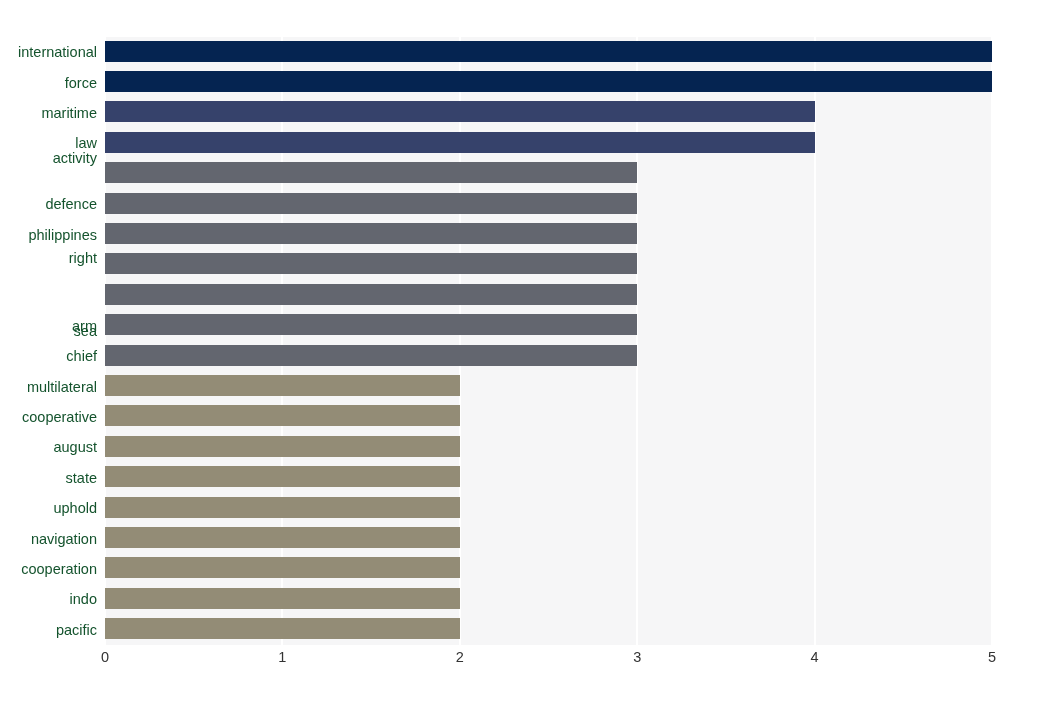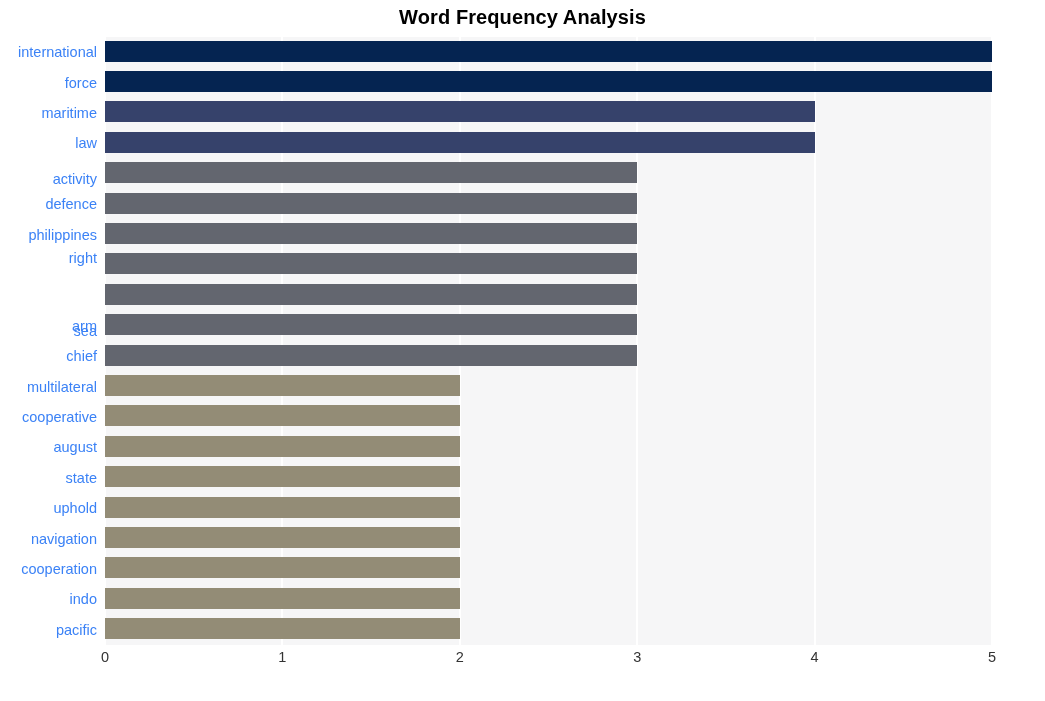--- a/index.html
+++ b/index.html
@@ -112,7 +112,6 @@
 
 <div class="figure">
 
-  <div class="chart-title">Word Frequency Analysis</div>
 
   <div class="ylabels">
       <div class="ylabel" style="top: 8.2px;">international</div>

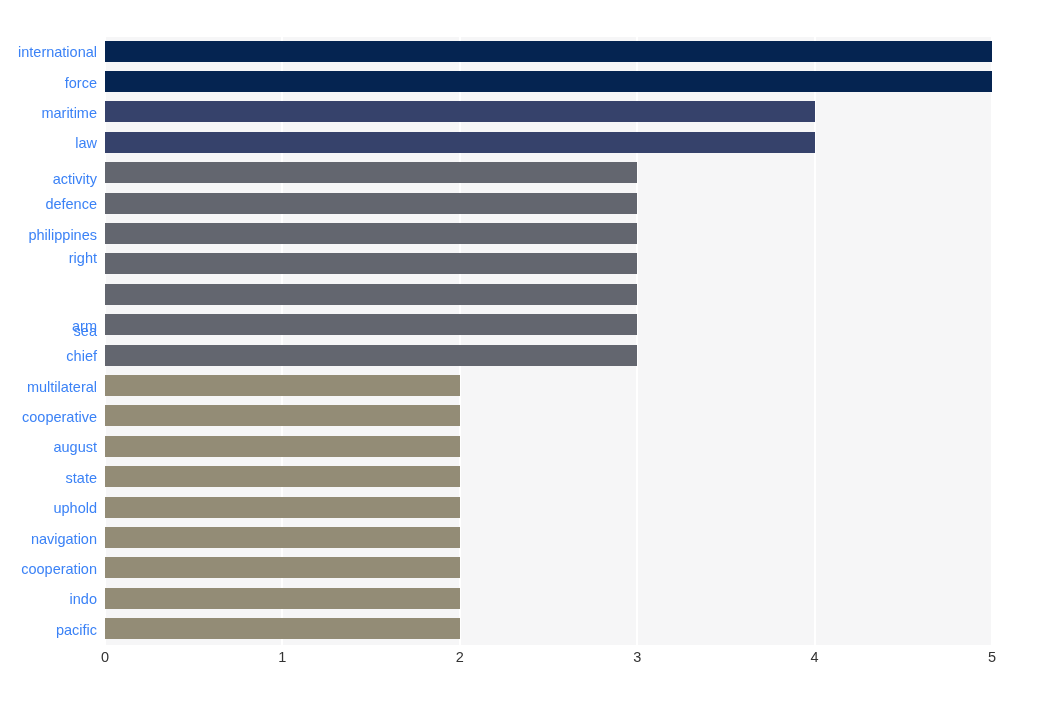--- a/index.html
+++ b/index.html
@@ -79,7 +79,7 @@
     width: 97px;
     text-align: right;
     font-size: 14.5px;
-    color: #3b82f6;
+    color: #14532d;
     line-height: 14px;
     white-space: nowrap;
   }

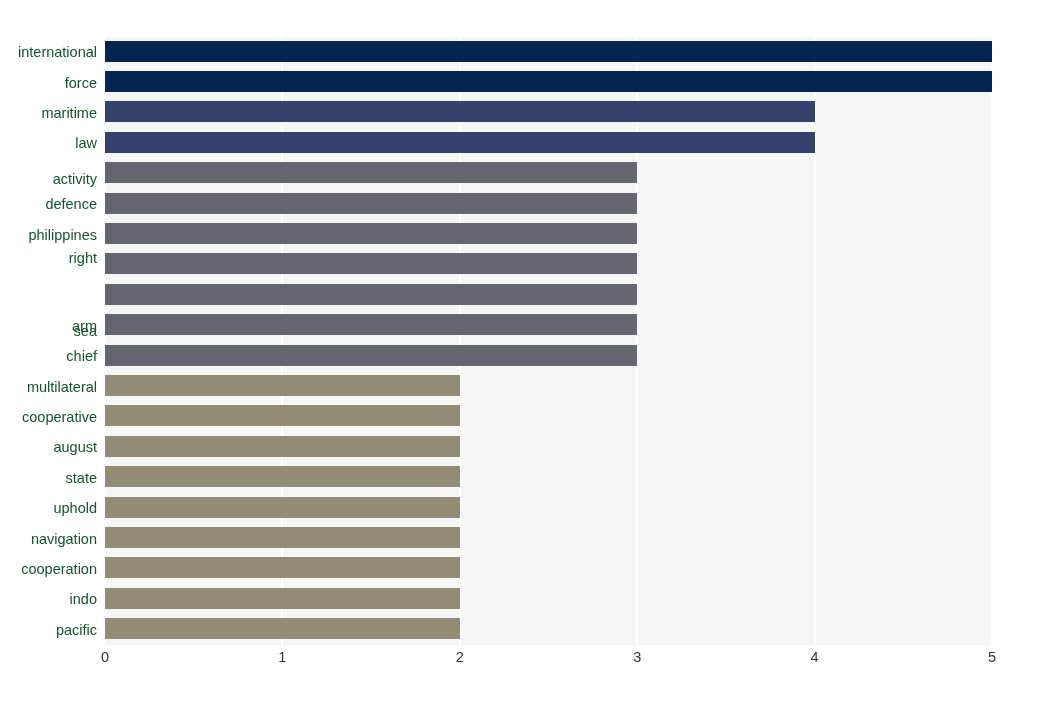--- a/index.html
+++ b/index.html
@@ -118,7 +118,7 @@
       <div class="ylabel" style="top: 38.6px;">force</div>
       <div class="ylabel" style="top: 69px;">maritime</div>
       <div class="ylabel" style="top: 99.4px;">law</div>
-      <div class="ylabel" style="top: 135px;">activity</div>
+      <div class="ylabel" style="top: 114px;">activity</div>
       <div class="ylabel" style="top: 160.2px;">defence</div>
       <div class="ylabel" style="top: 190.6px; padding-left: 38px;">philippines</div>
       <div class="ylabel" style="top: 214px;">right</div>

